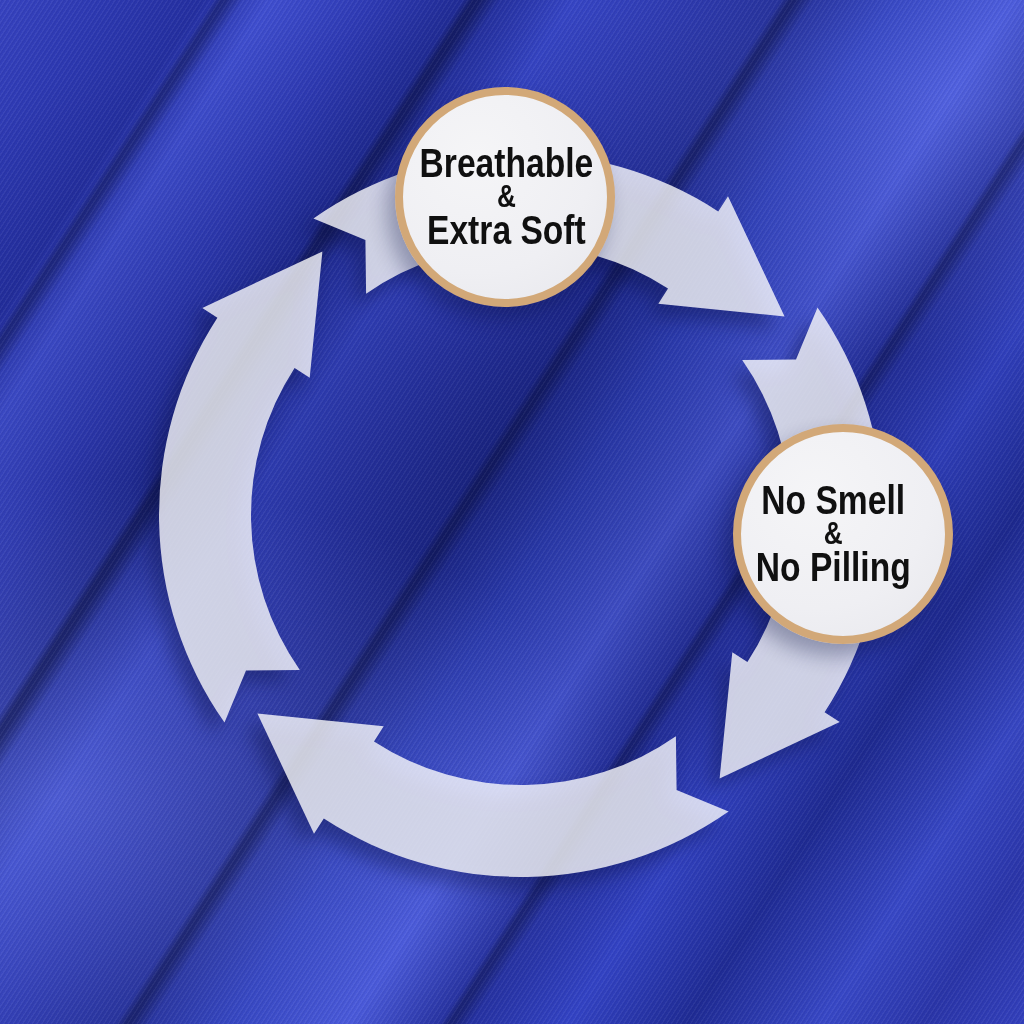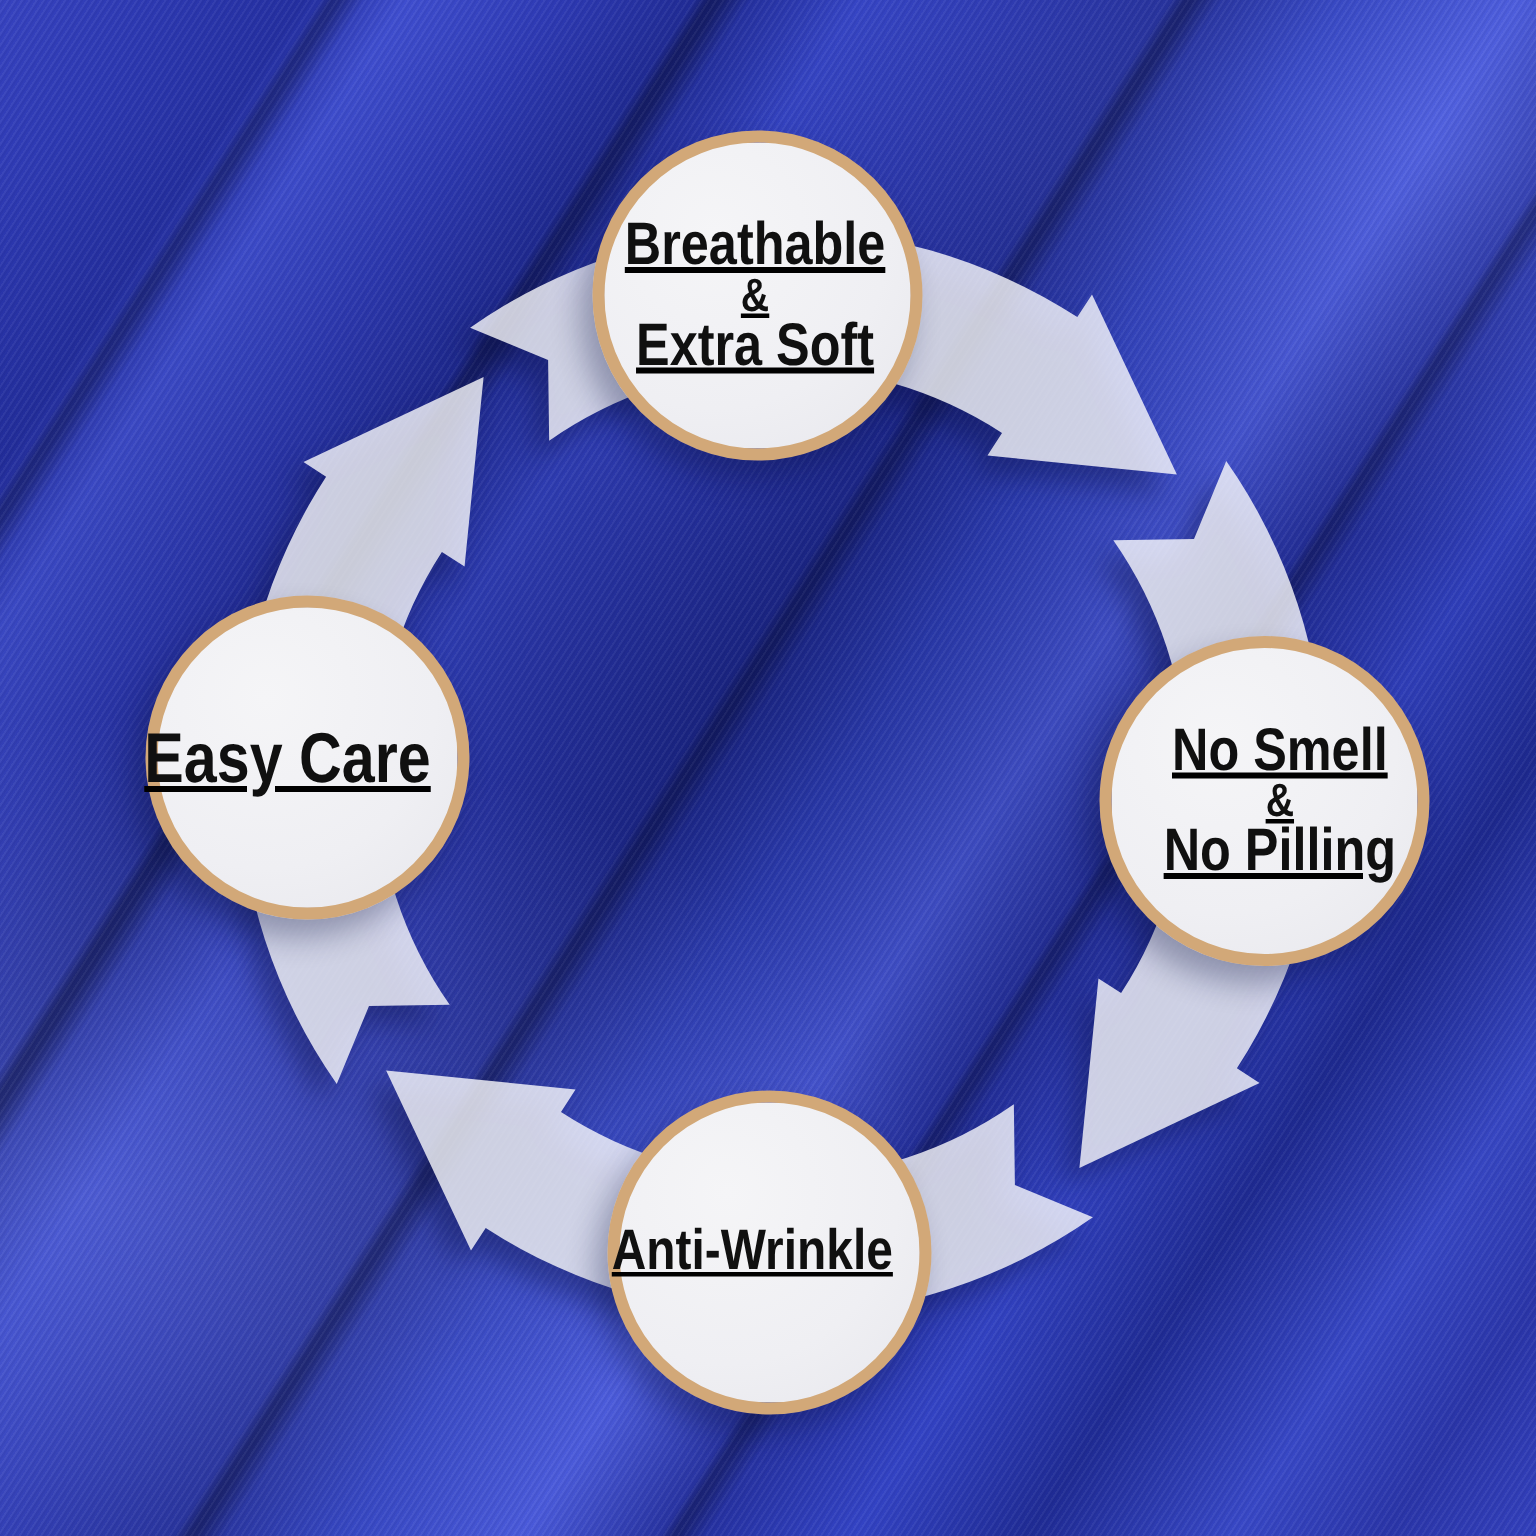--- a/index.html
+++ b/index.html
@@ -51,7 +51,7 @@
     border:8px solid var(--badge-border,#d2a878);
     background:radial-gradient(circle at 36% 30%, #f5f5f7 0%, var(--badge-fill,#efeff3) 60%, #e7e7ec 100%);
     box-shadow:-8px 12px 20px rgba(8,14,60,0.32);
-    display:flex;align-items:center;justify-content:flex-end;text-decoration:underline;
+    display:flex;align-items:center;justify-content:flex-start;
   }
   .badge--top{left:395px;top:87px;width:204px;height:204px;}
   .badge--right{left:733px;top:424px;width:204px;height:204px;}

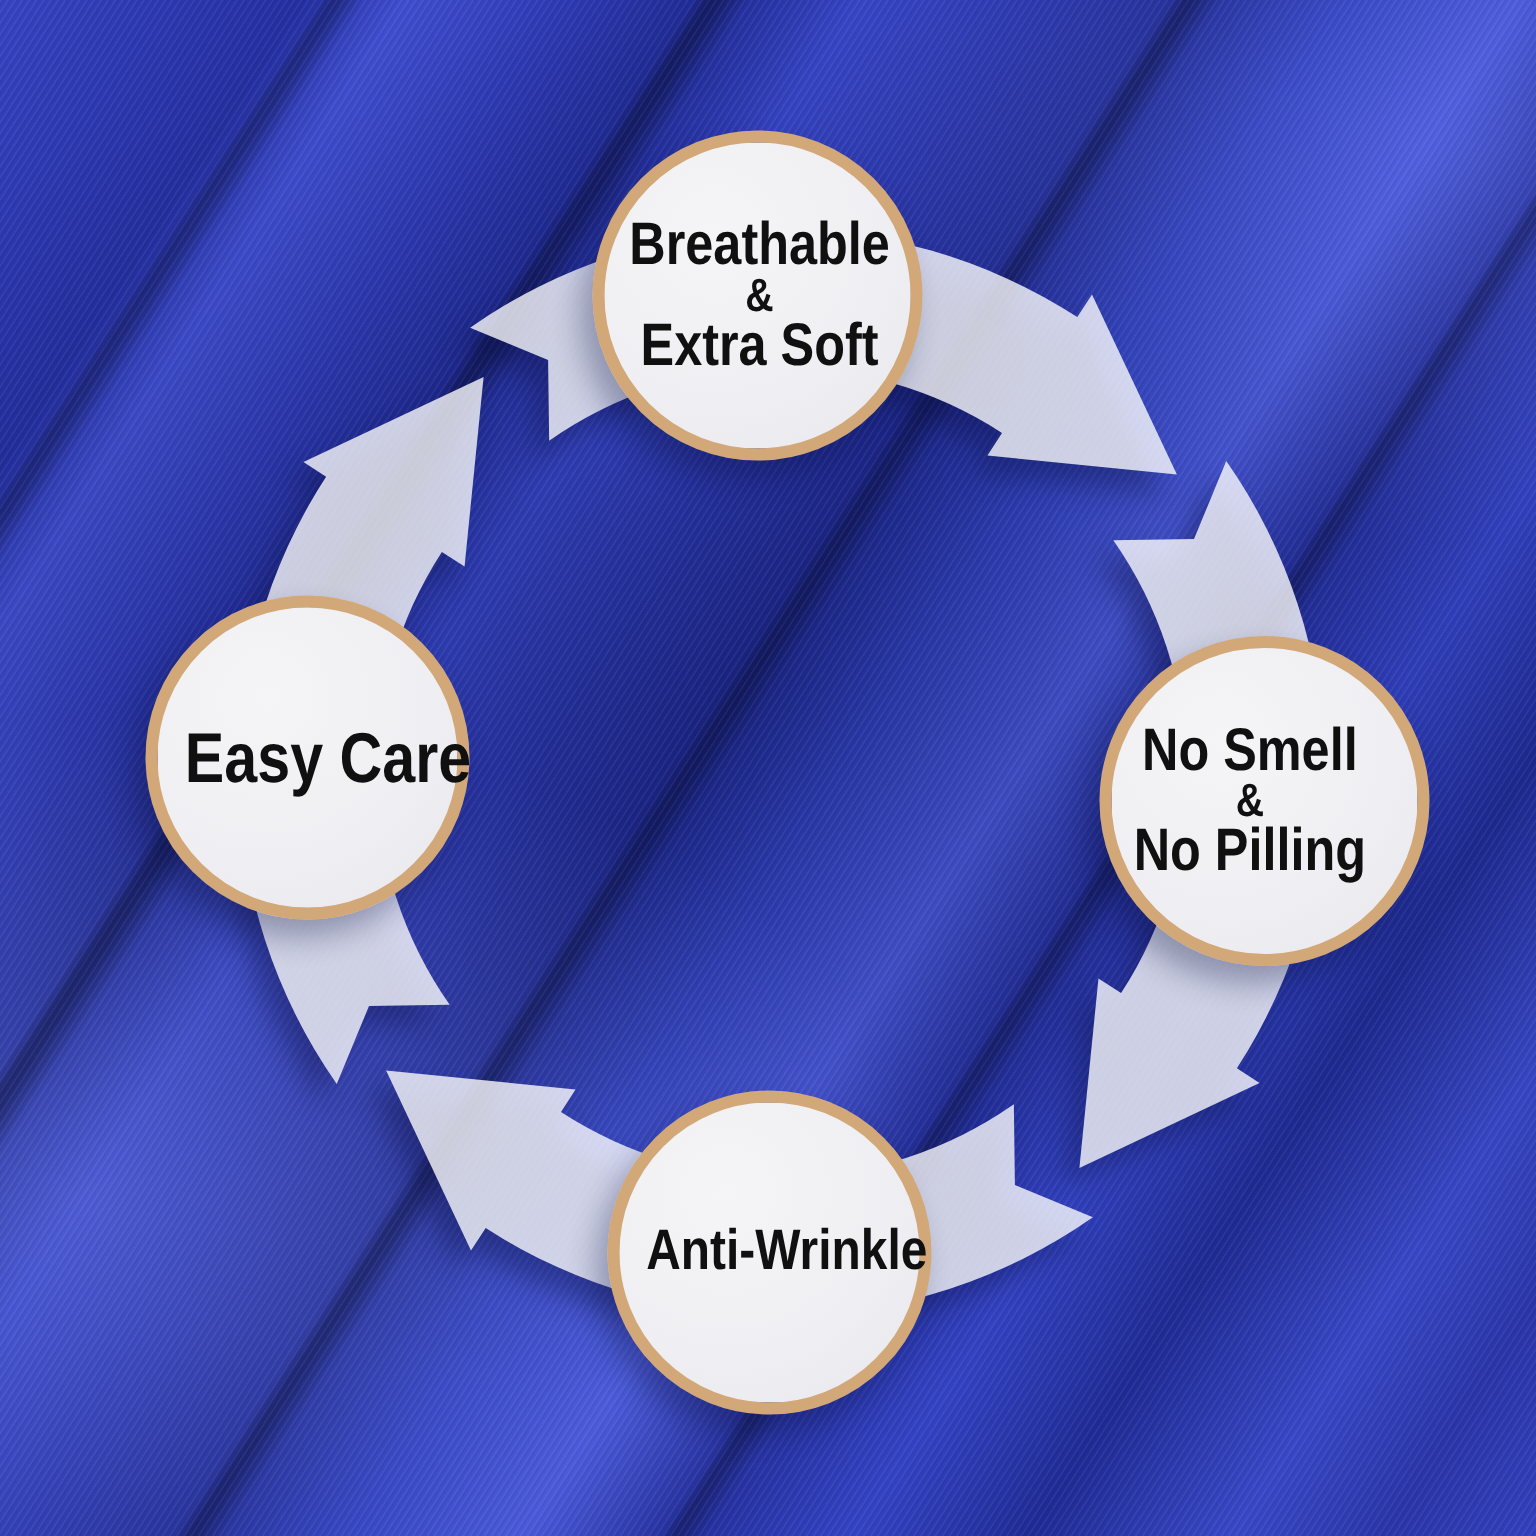--- a/index.html
+++ b/index.html
@@ -118,11 +118,6 @@
       </div>
   </div>
 
-  <div class="badge badge--left">
-    <div class="badge-text">
-        <span>Easy Care</span>
-      </div>
-  </div>
 
 </div>
 

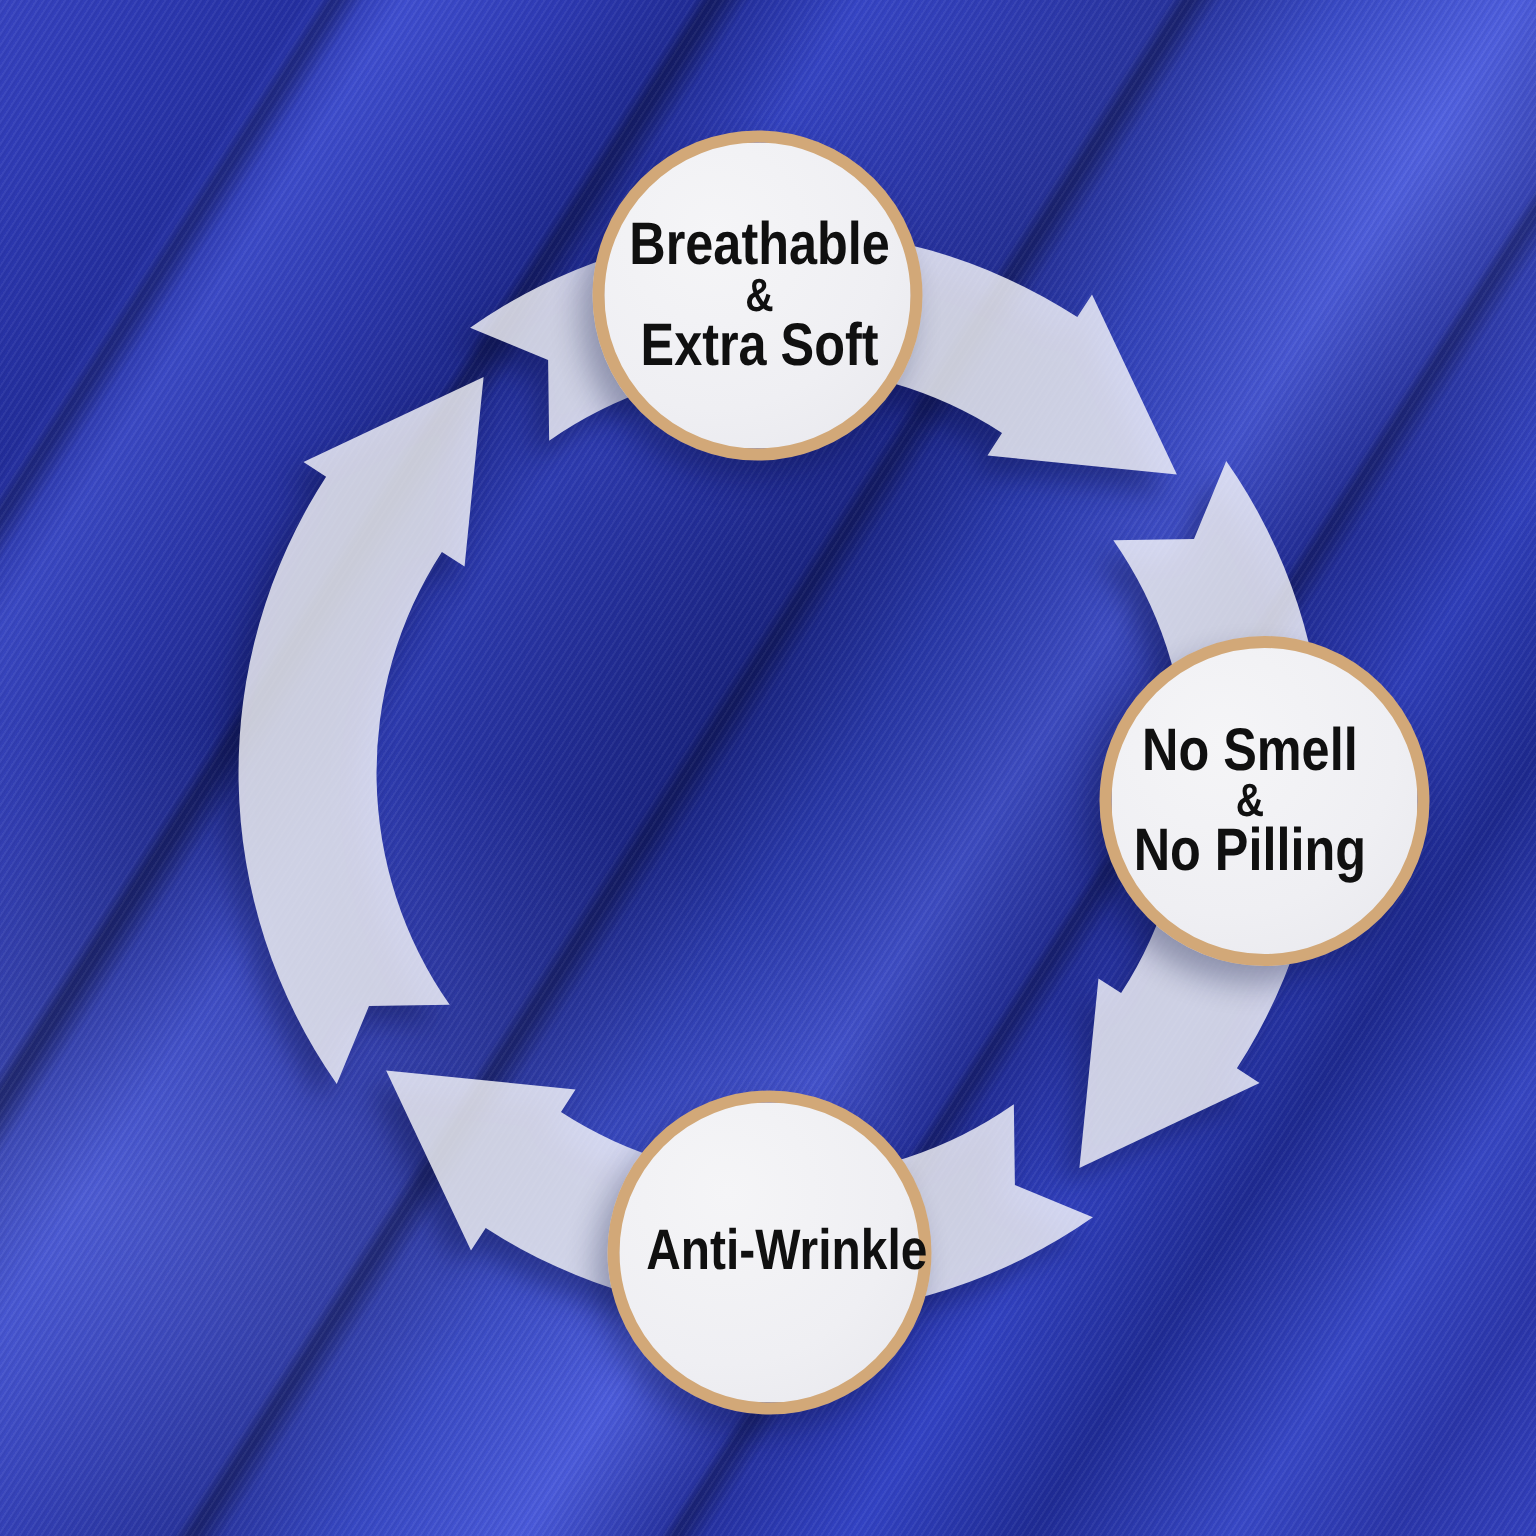--- a/index.html
+++ b/index.html
@@ -112,11 +112,6 @@
       </div>
   </div>
 
-  <div class="badge badge--bottom">
-    <div class="badge-text">
-        <span>Anti-Wrinkle</span>
-      </div>
-  </div>
 
 
 </div>

